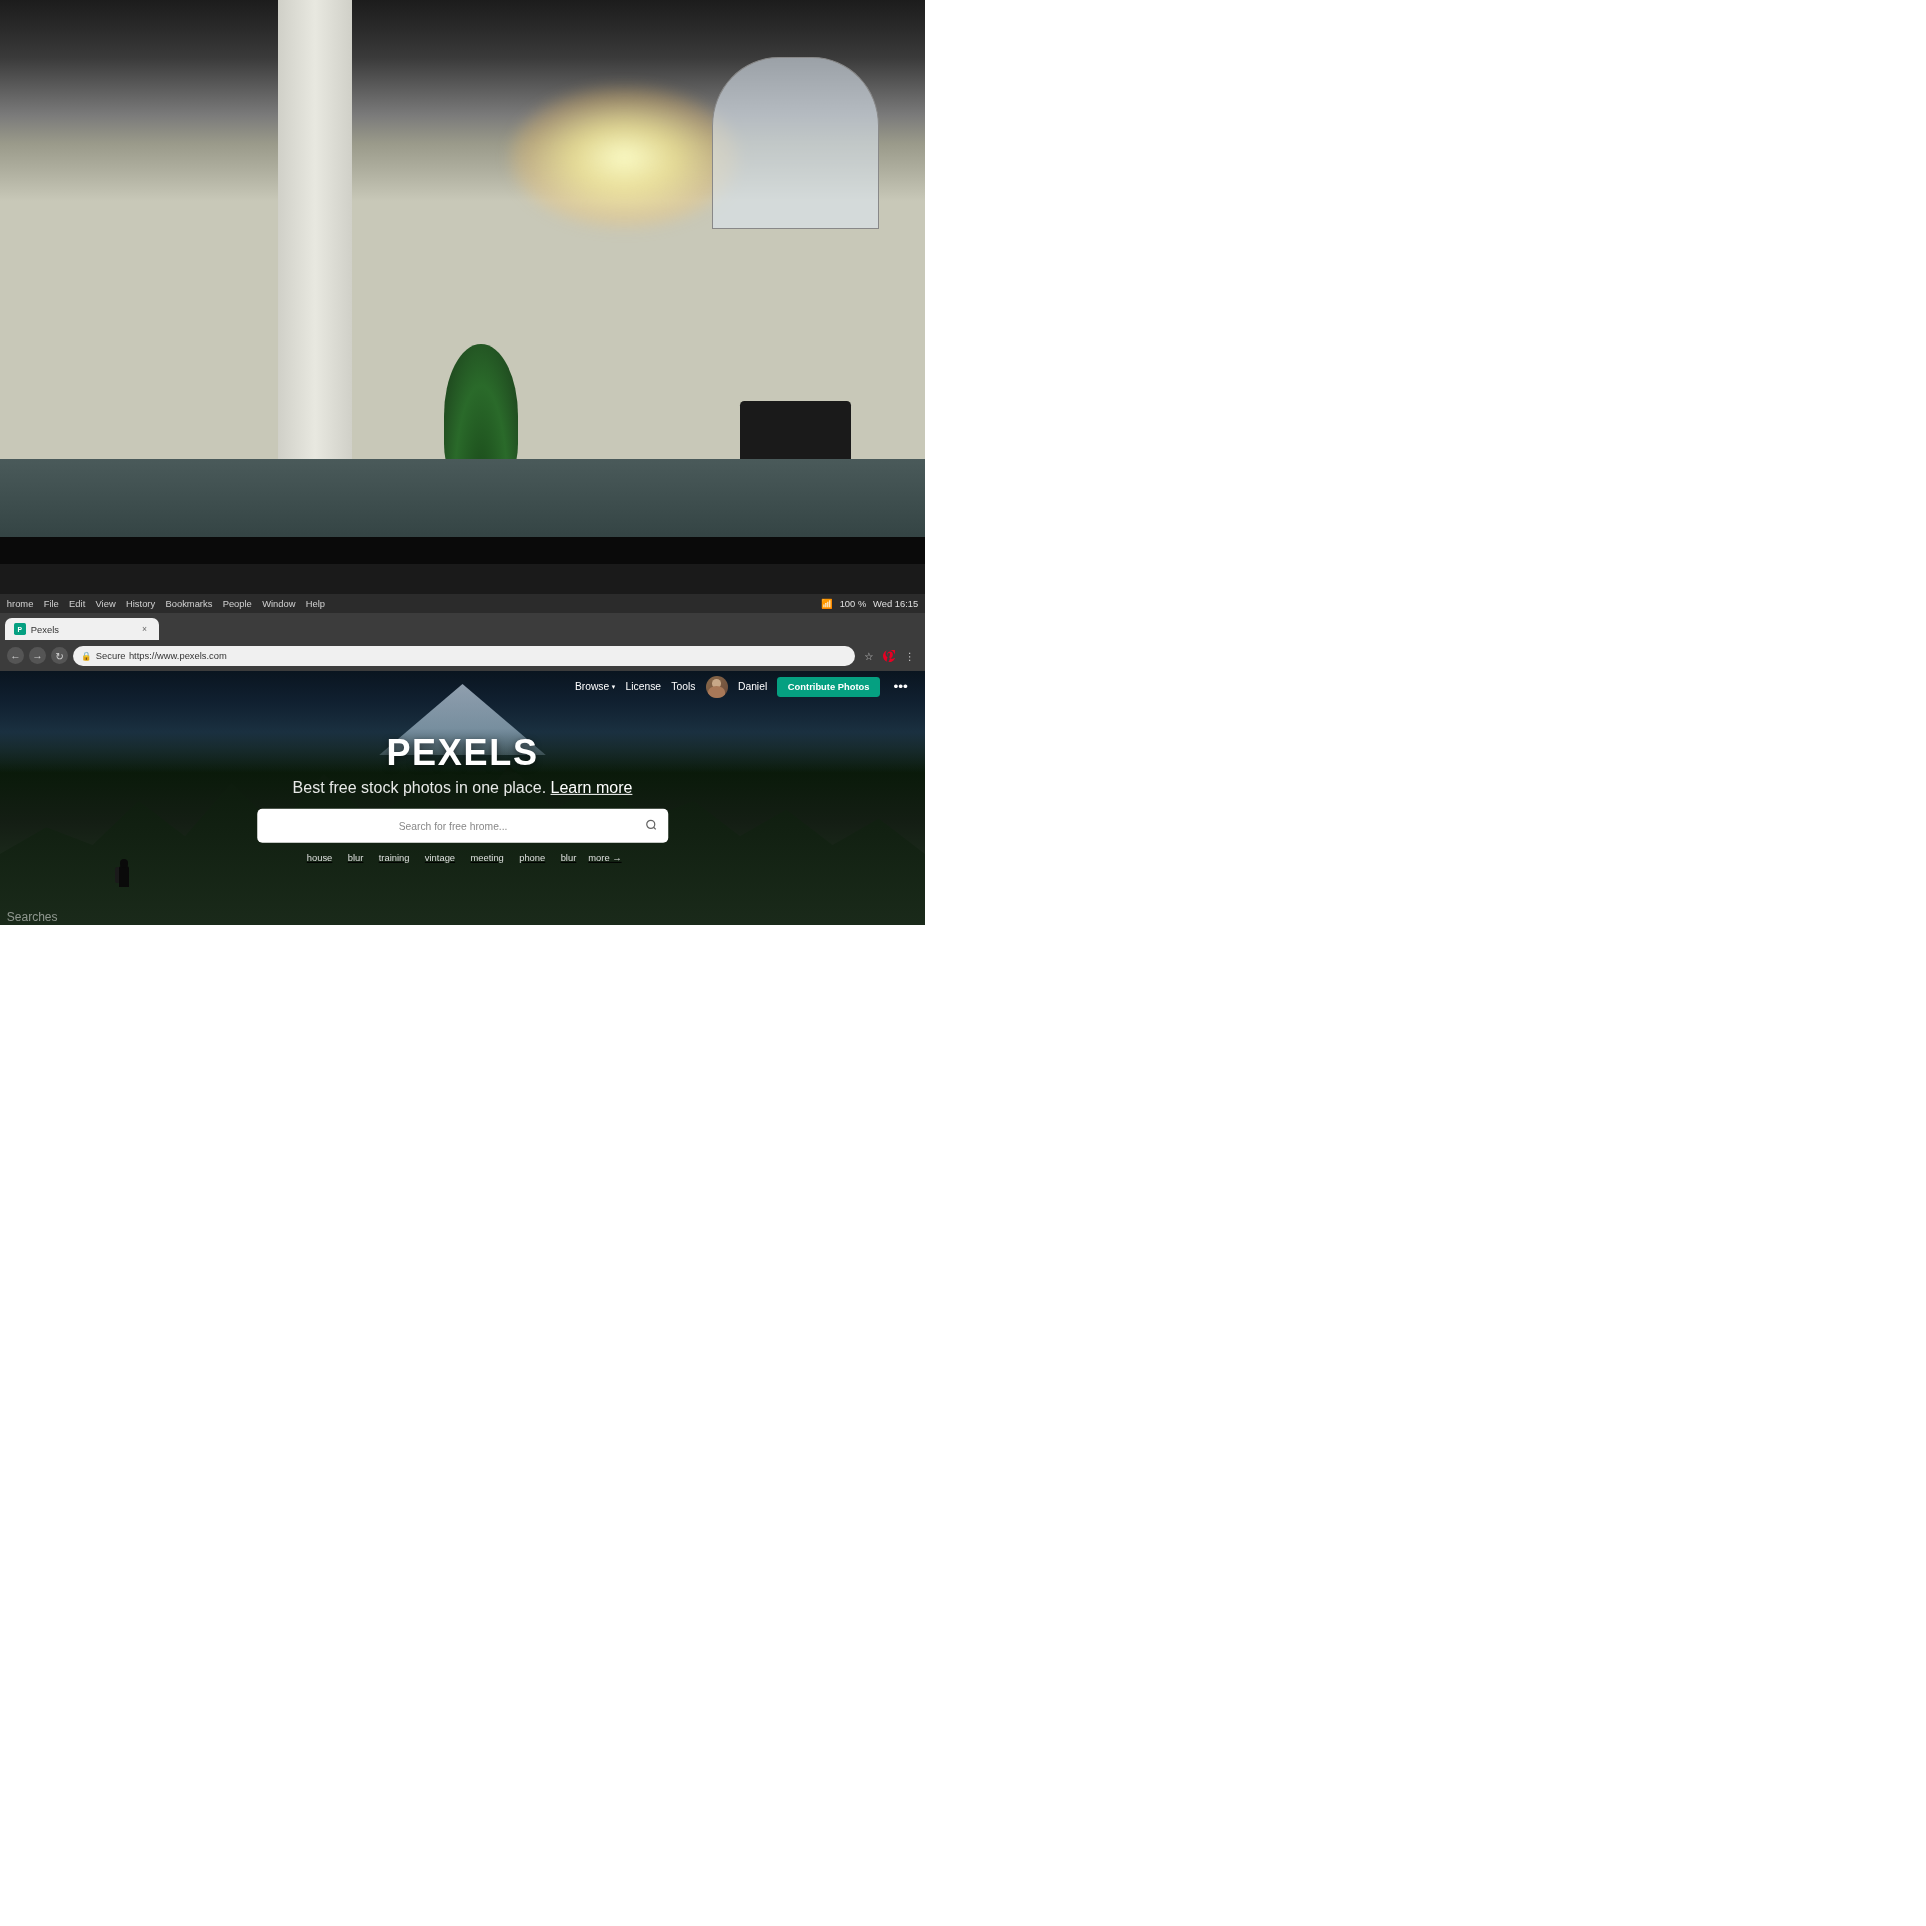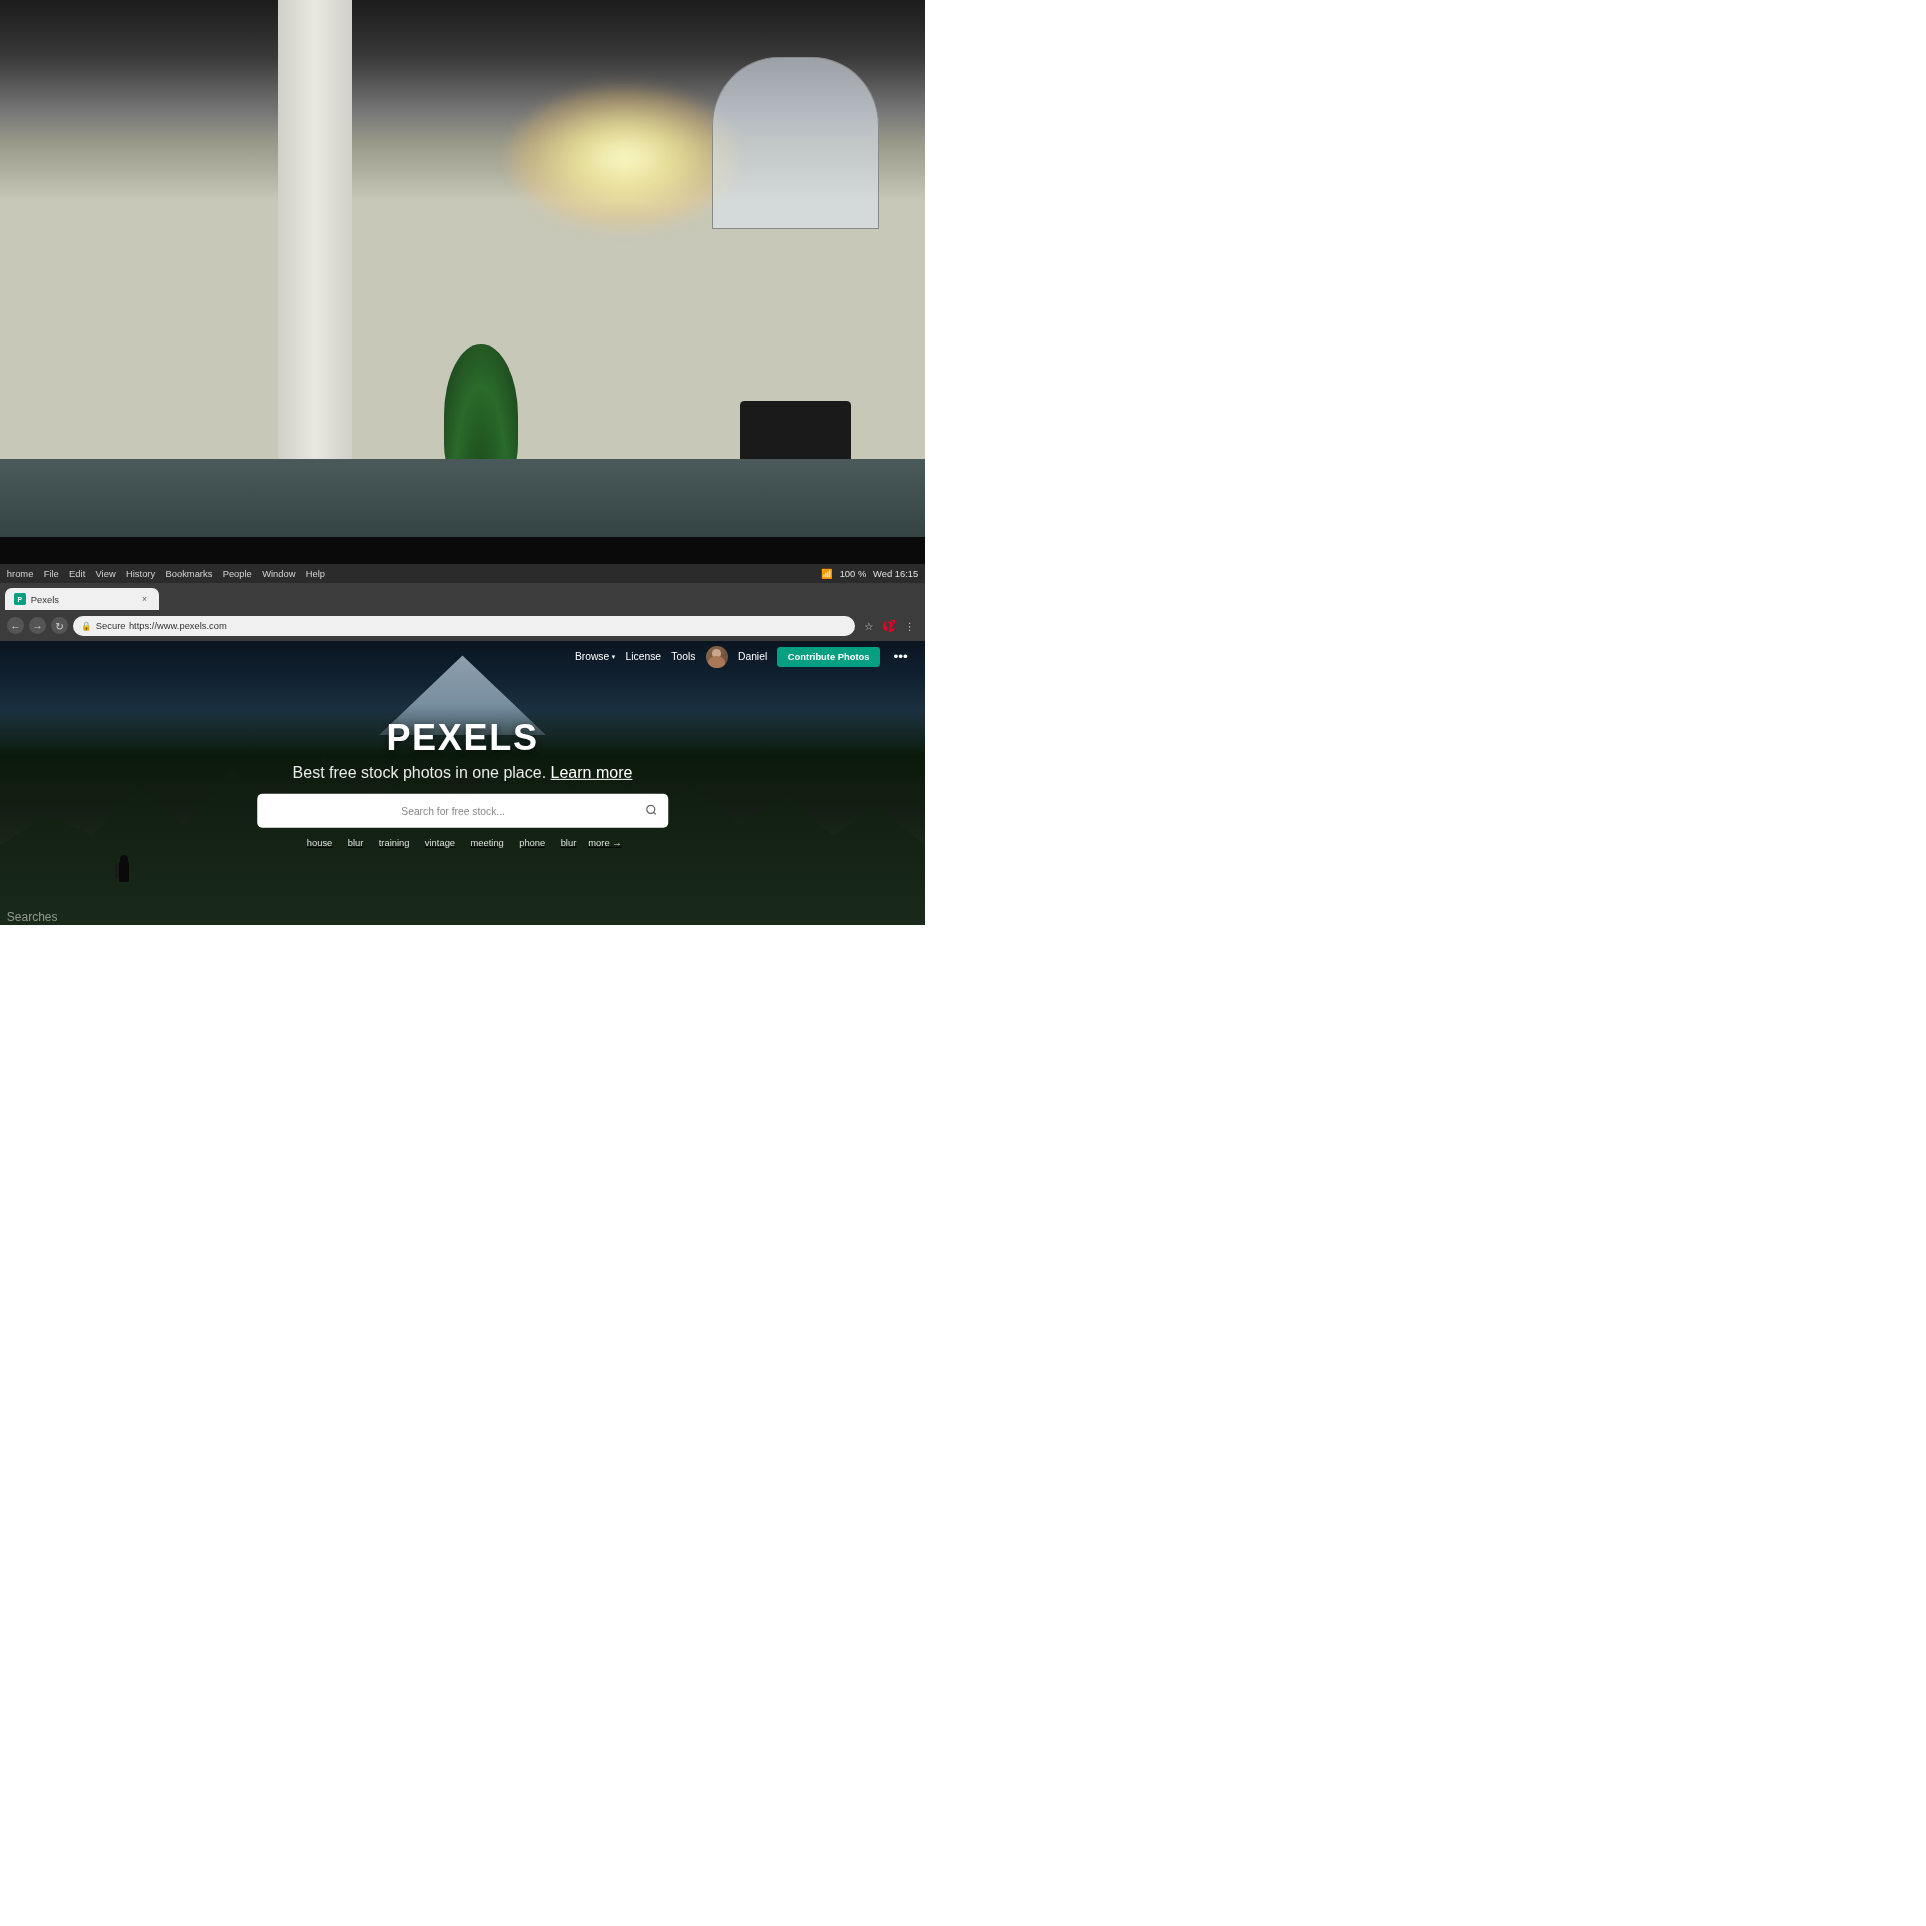--- a/index.html
+++ b/index.html
@@ -145,6 +145,7 @@
       gap: 10.3px;
       font-size: 9.4px;
       color: #e0e0e0;
+      margin-top: 30px;
     }
 
     .menu-bar-item {

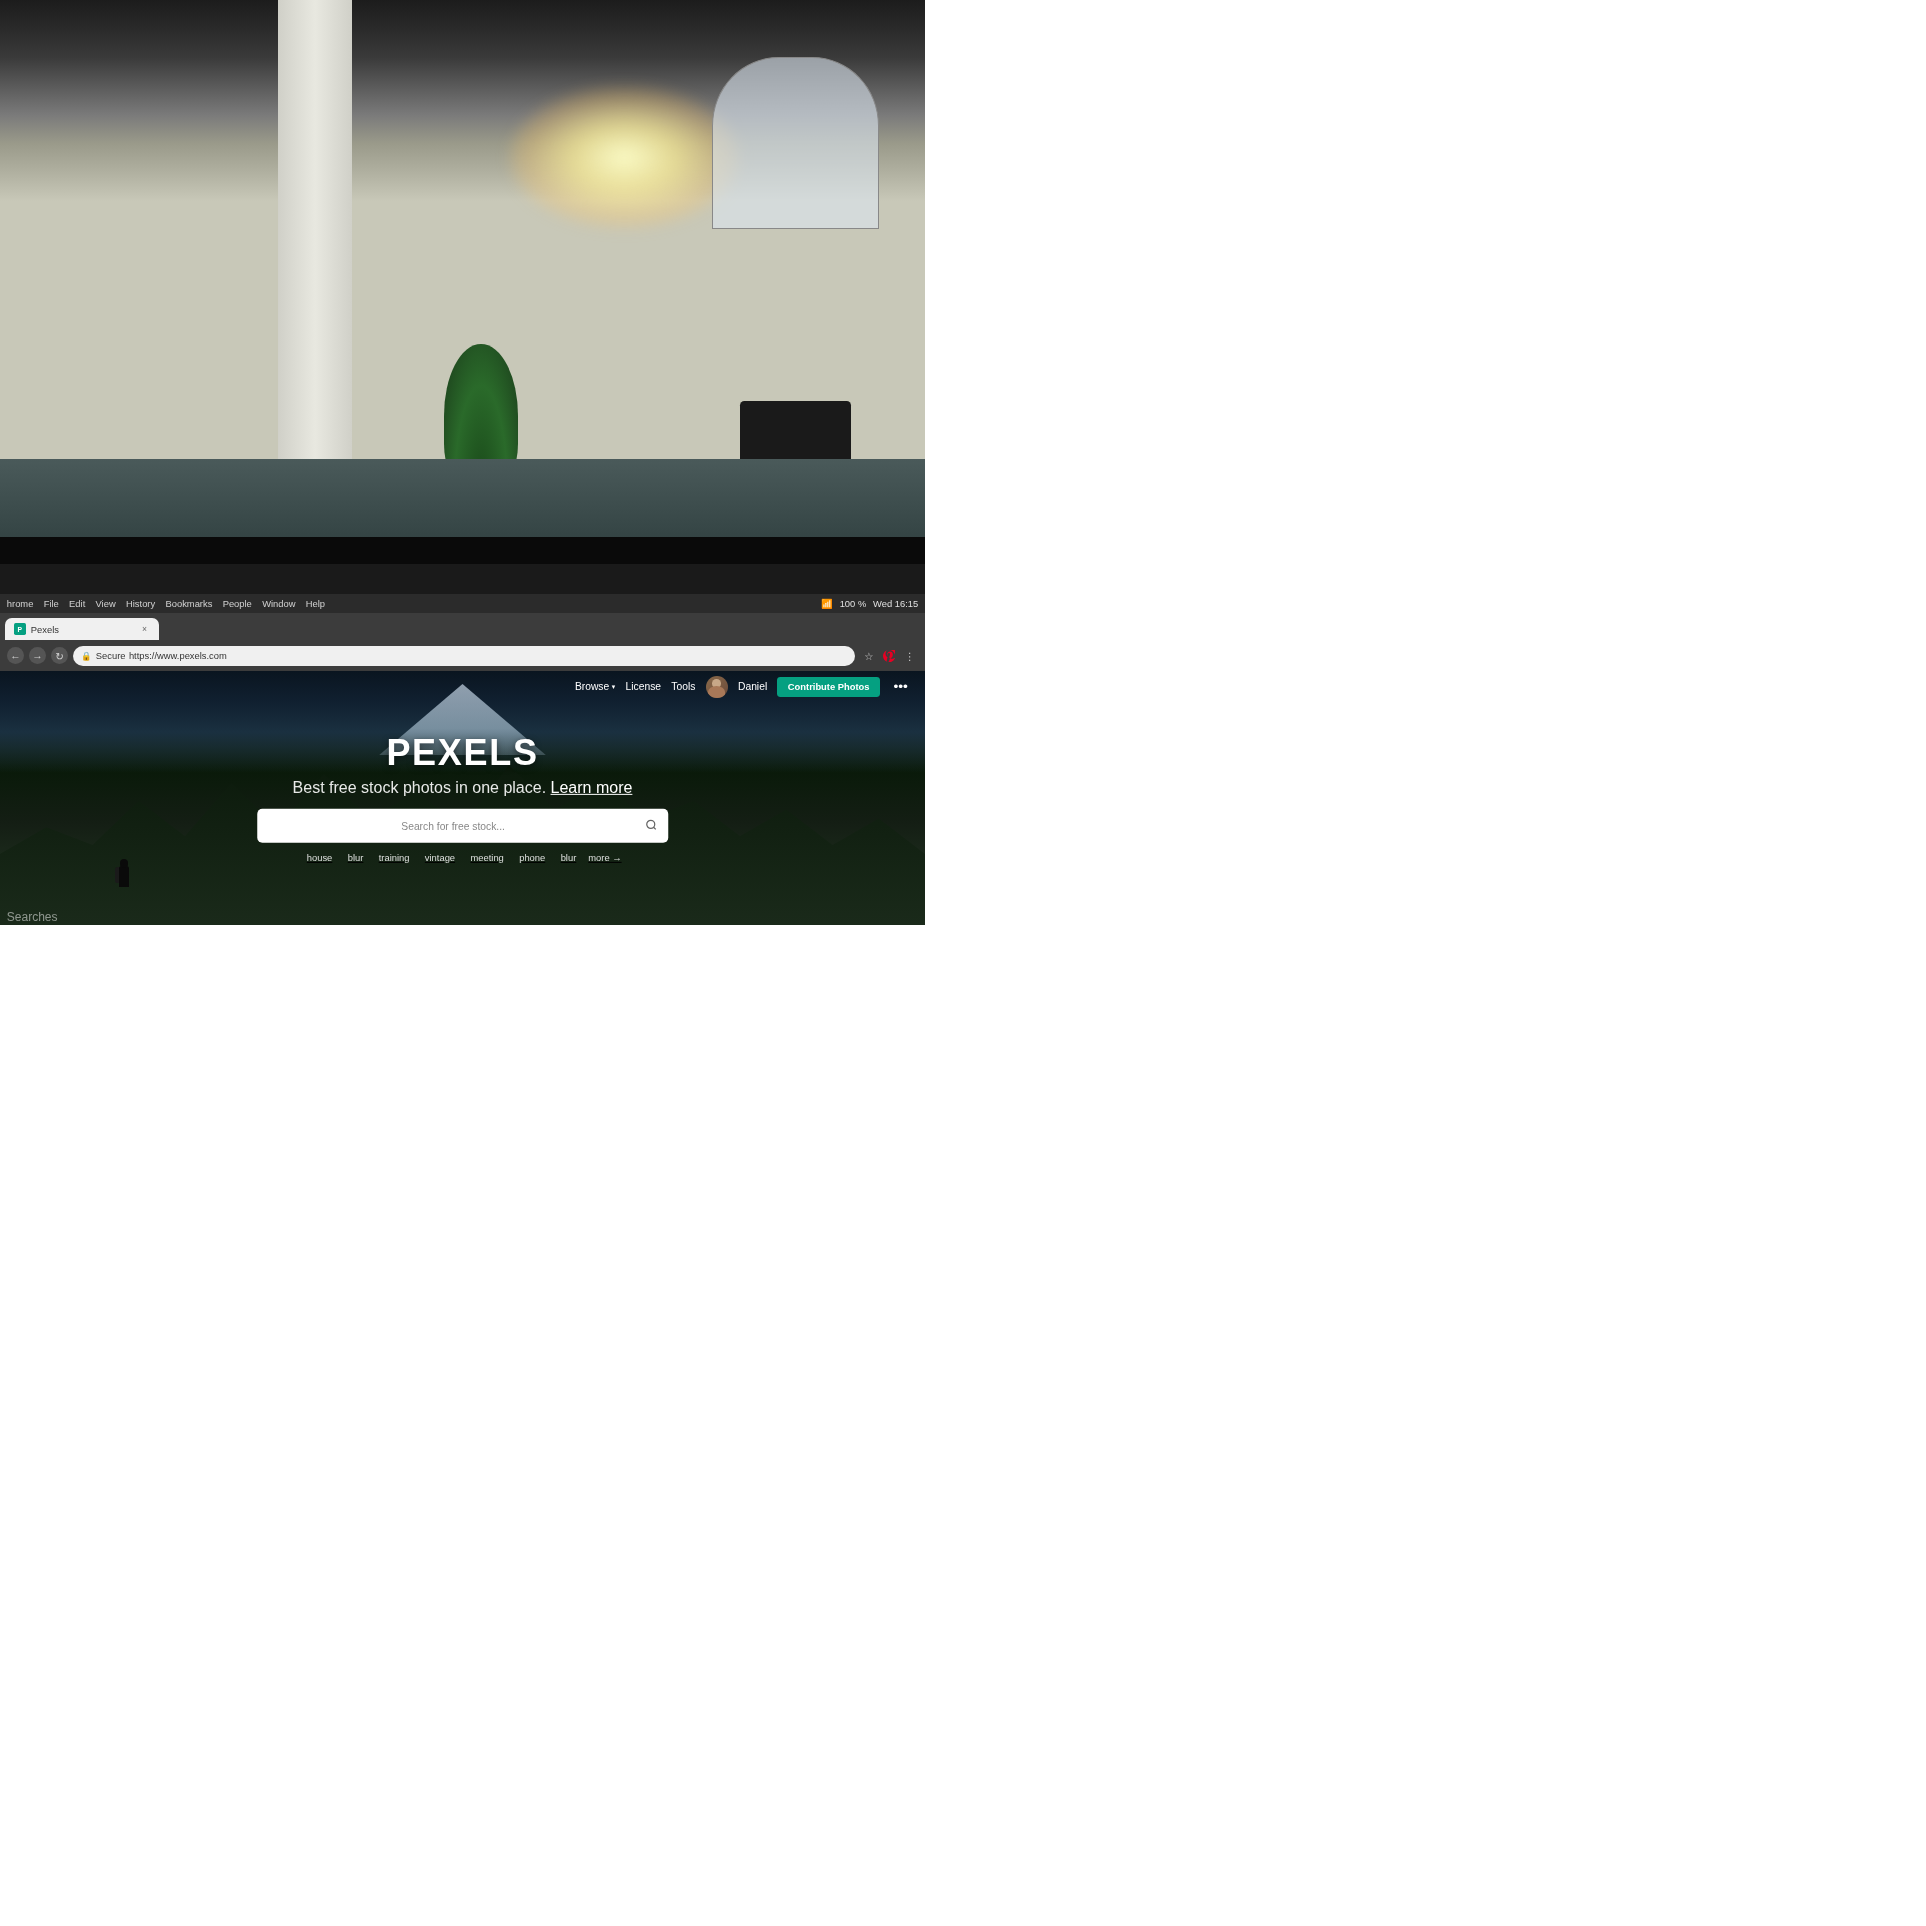--- a/index.html
+++ b/index.html
@@ -665,7 +665,7 @@
       </div>
 
       <div class="search-box">
-        <span class="search-input-text">Search for free stock...</span>
+        <span class="search-input-text">Search for free hrome...</span>
         <span class="search-icon-btn">
           <svg width="12" height="12" viewBox="0 0 24 24" fill="none" stroke="#666" stroke-width="2.5">
             <circle cx="11" cy="11" r="8"></circle>

